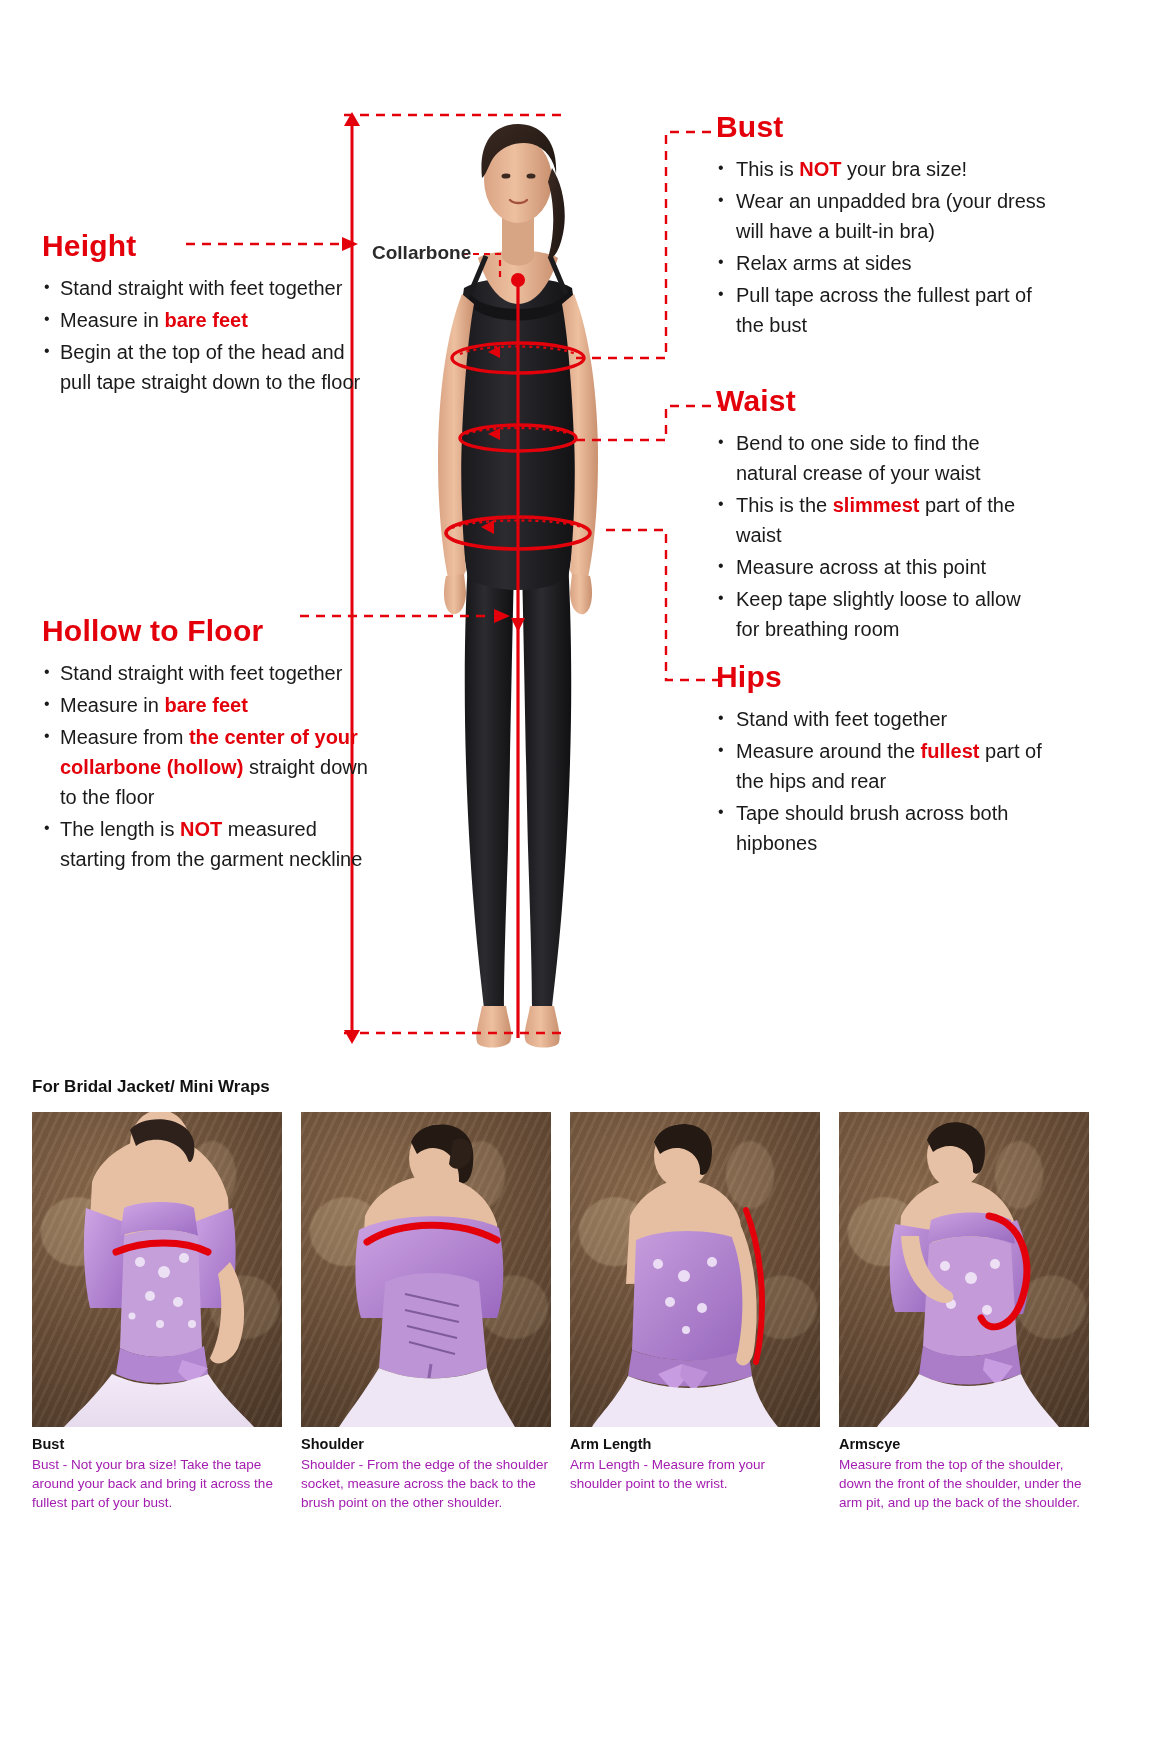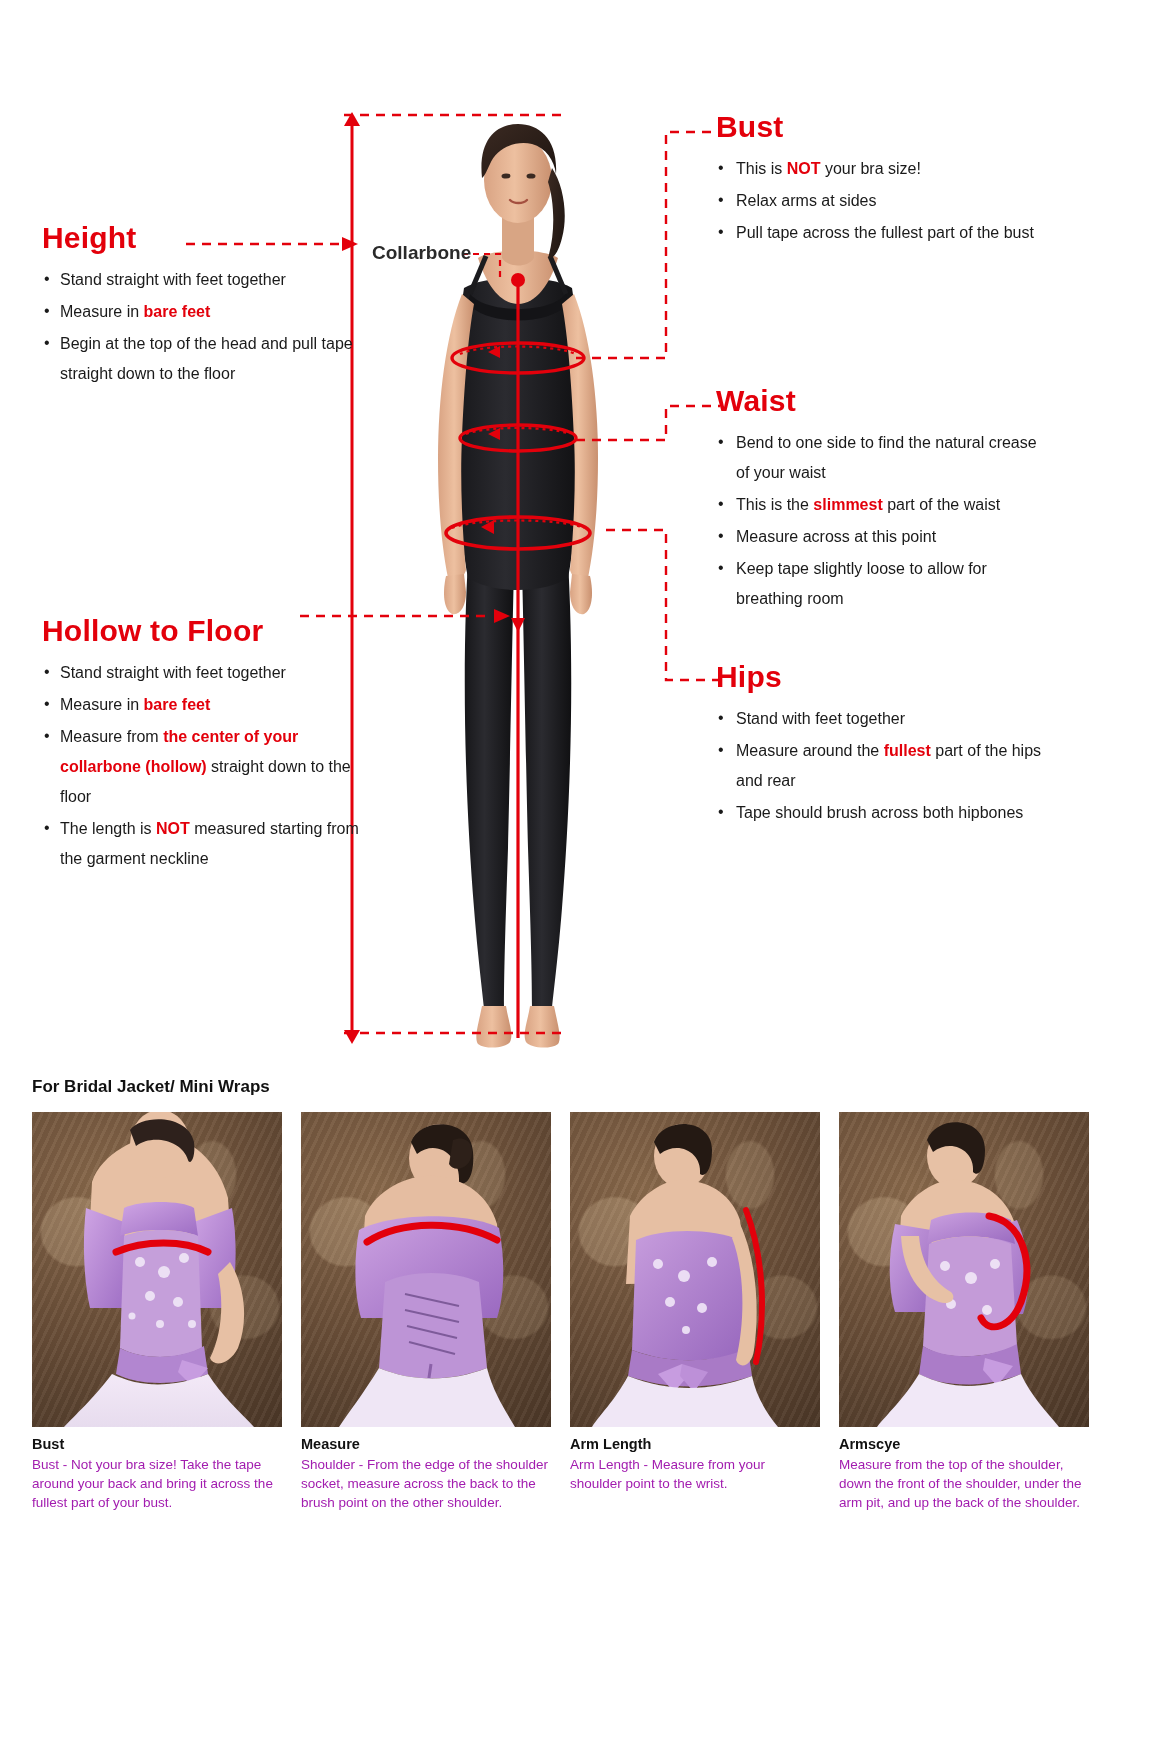--- a/index.html
+++ b/index.html
@@ -52,7 +52,7 @@
     list-style: none;
     margin: 12px 0 0 0;
     padding: 0;
-    font-size: 16px;
+    font-size: 20px;
     line-height: 30px;
     color: #1a1a1a;
   }

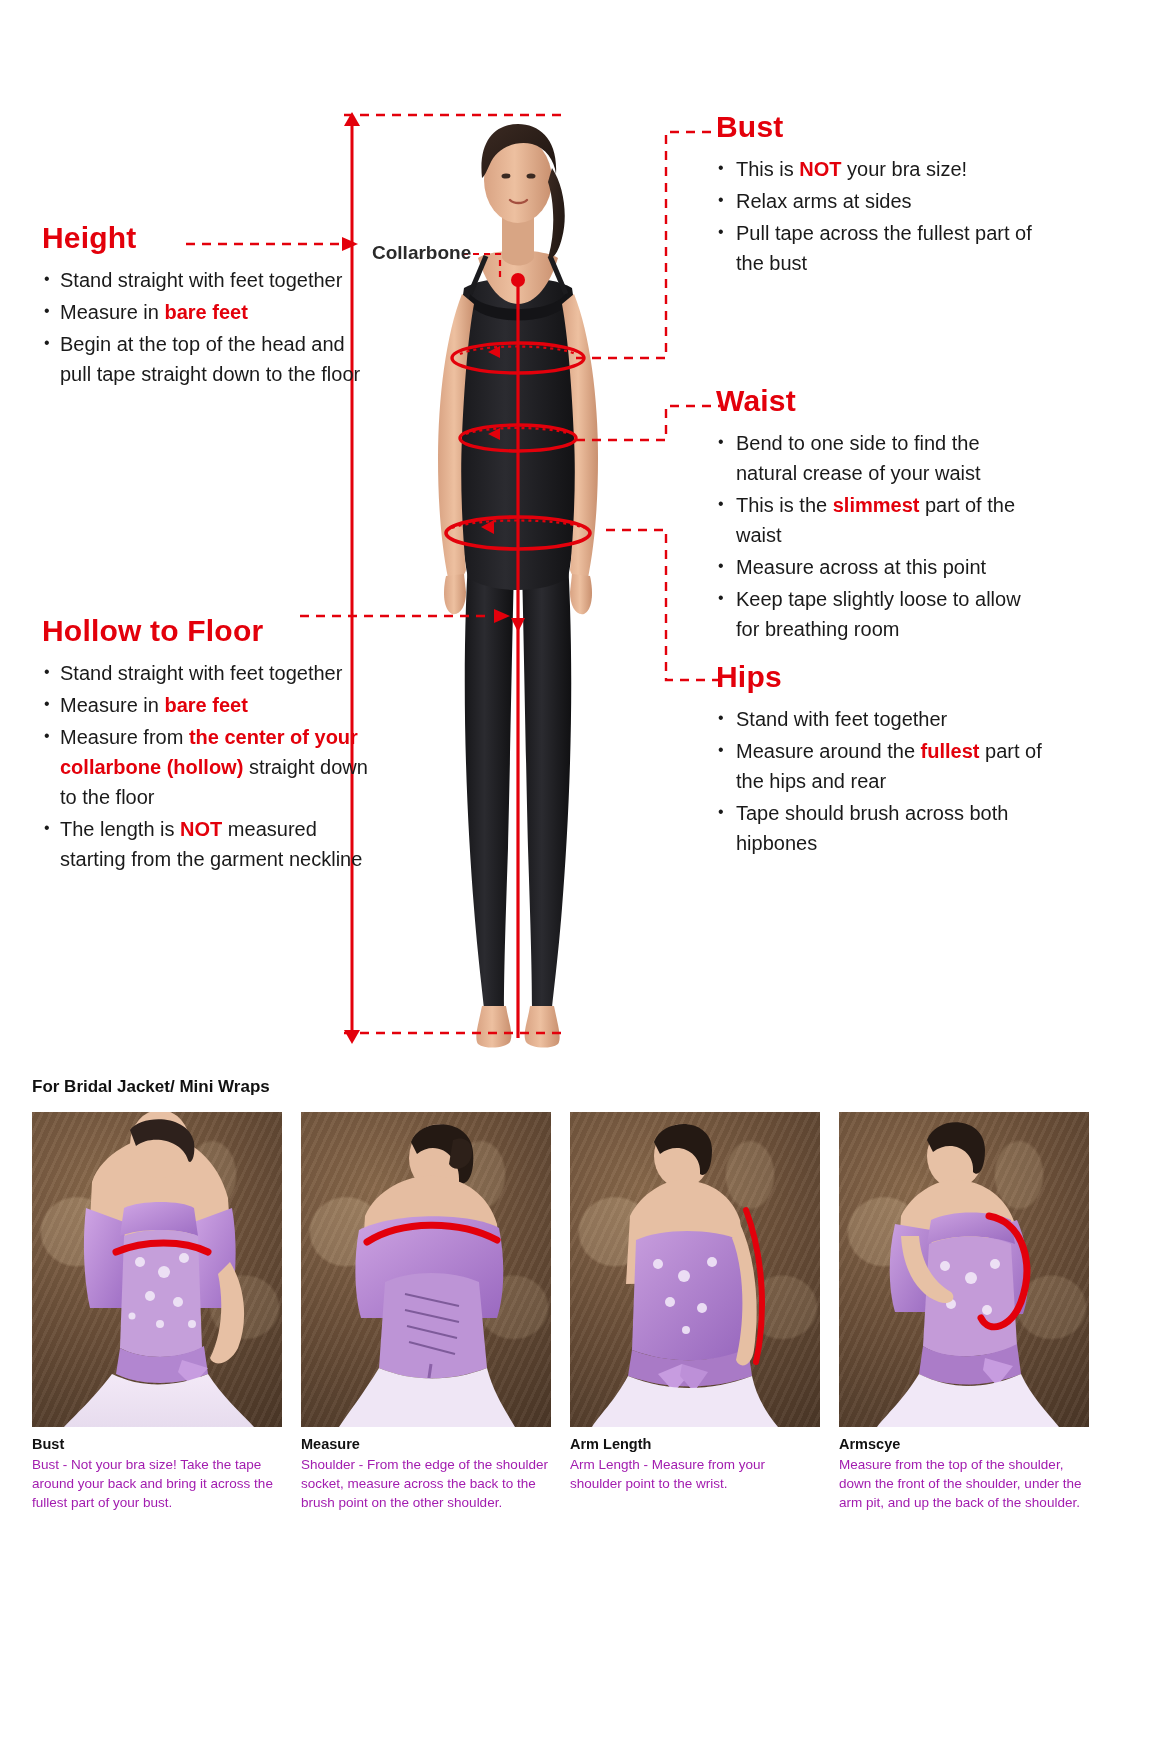--- a/index.html
+++ b/index.html
@@ -286,6 +286,7 @@
       <div class="sec-title">Bust</div>
       <ul class="bullets">
           <li><span>This is </span><span class="hl">NOT</span><span> your bra size!</span></li>
+          <li><span>Wear an unpadded bra (your dress will have a built-in bra)</span></li>
           <li><span>Relax arms at sides</span></li>
           <li><span>Pull tape across the fullest part of the bust</span></li>
         </ul>

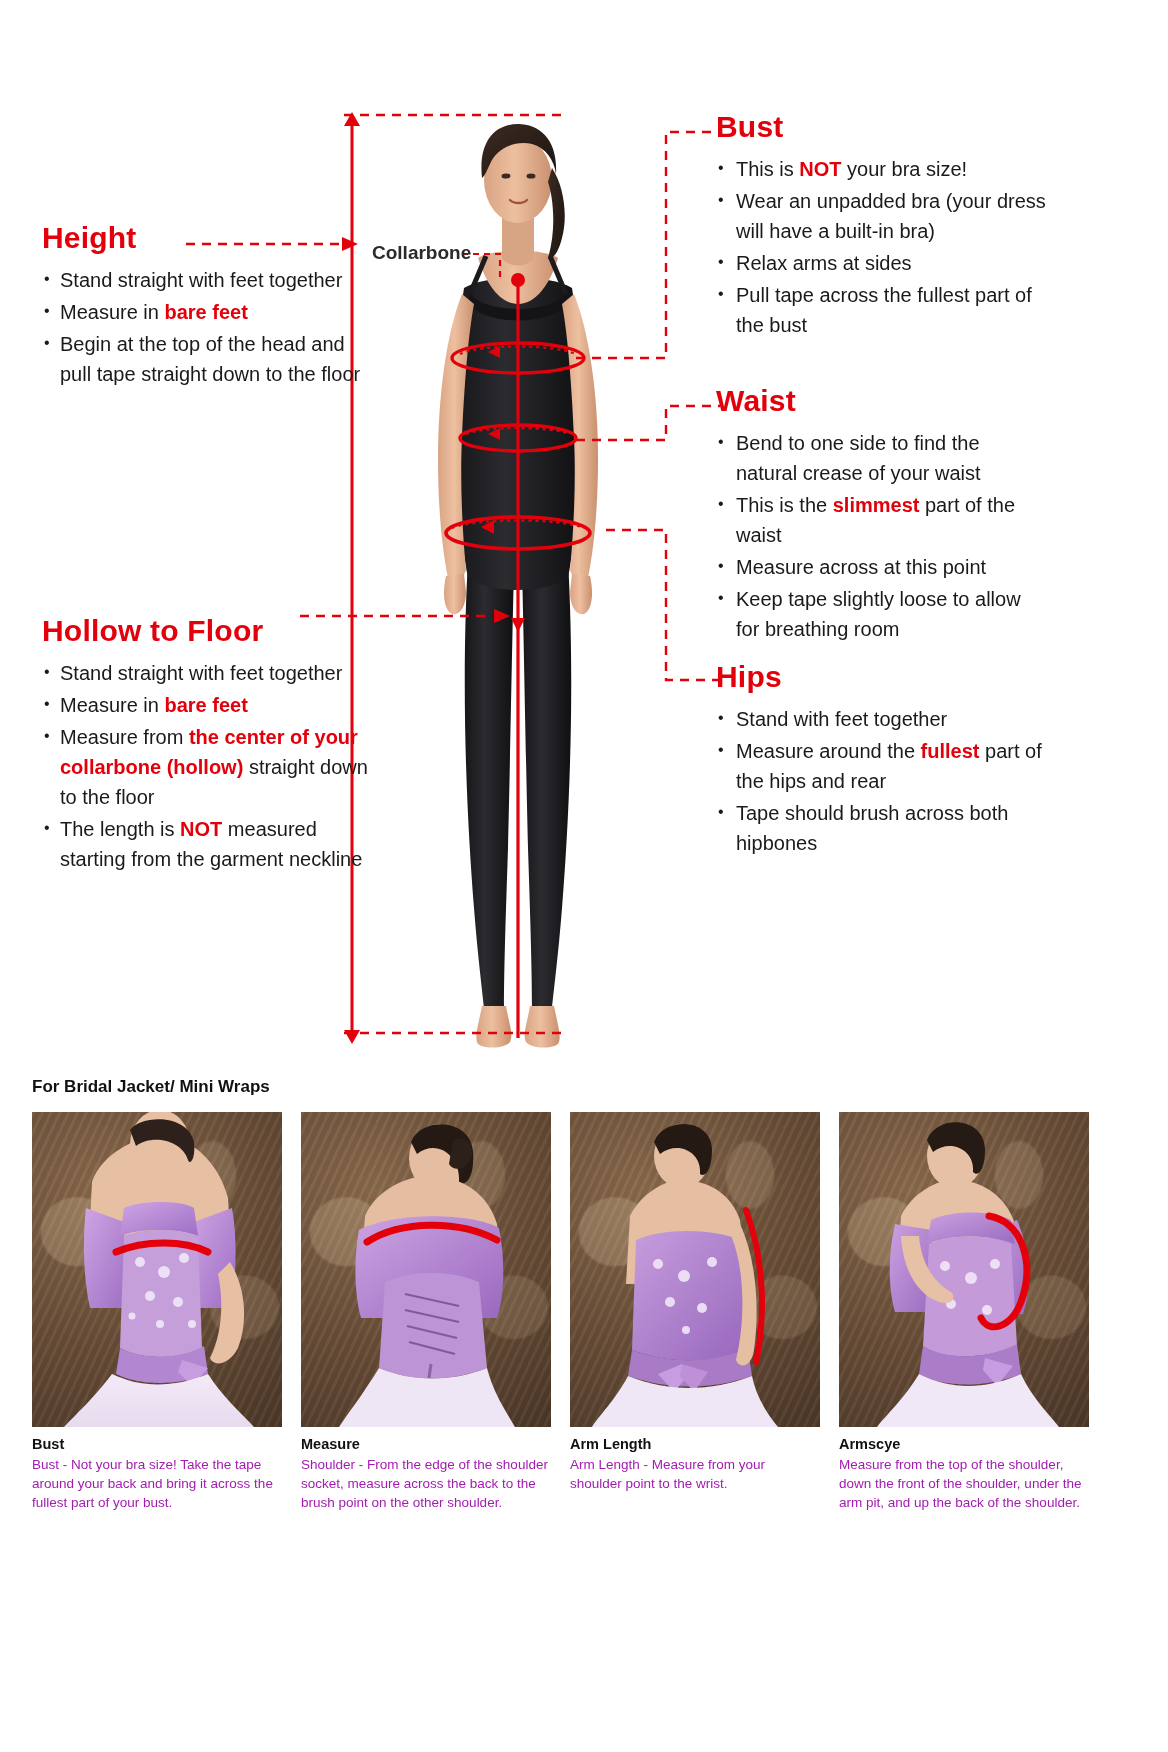--- a/index.html
+++ b/index.html
@@ -71,7 +71,7 @@
   .hl { color: #e3000b; font-weight: bold; }
 
   
-  #blk-height  { position: absolute; left: 42px;  top: 223px; width: 330px; }
+  #blk-height  { position: absolute; left: 42px;  top: 231px; width: 330px; }
   #blk-hollow  { position: absolute; left: 42px;  top: 616px; width: 340px; }
   #blk-bust    { position: absolute; left: 716px; top: 112px; width: 330px; }
   #blk-waist   { position: absolute; left: 716px; top: 386px; width: 330px; }

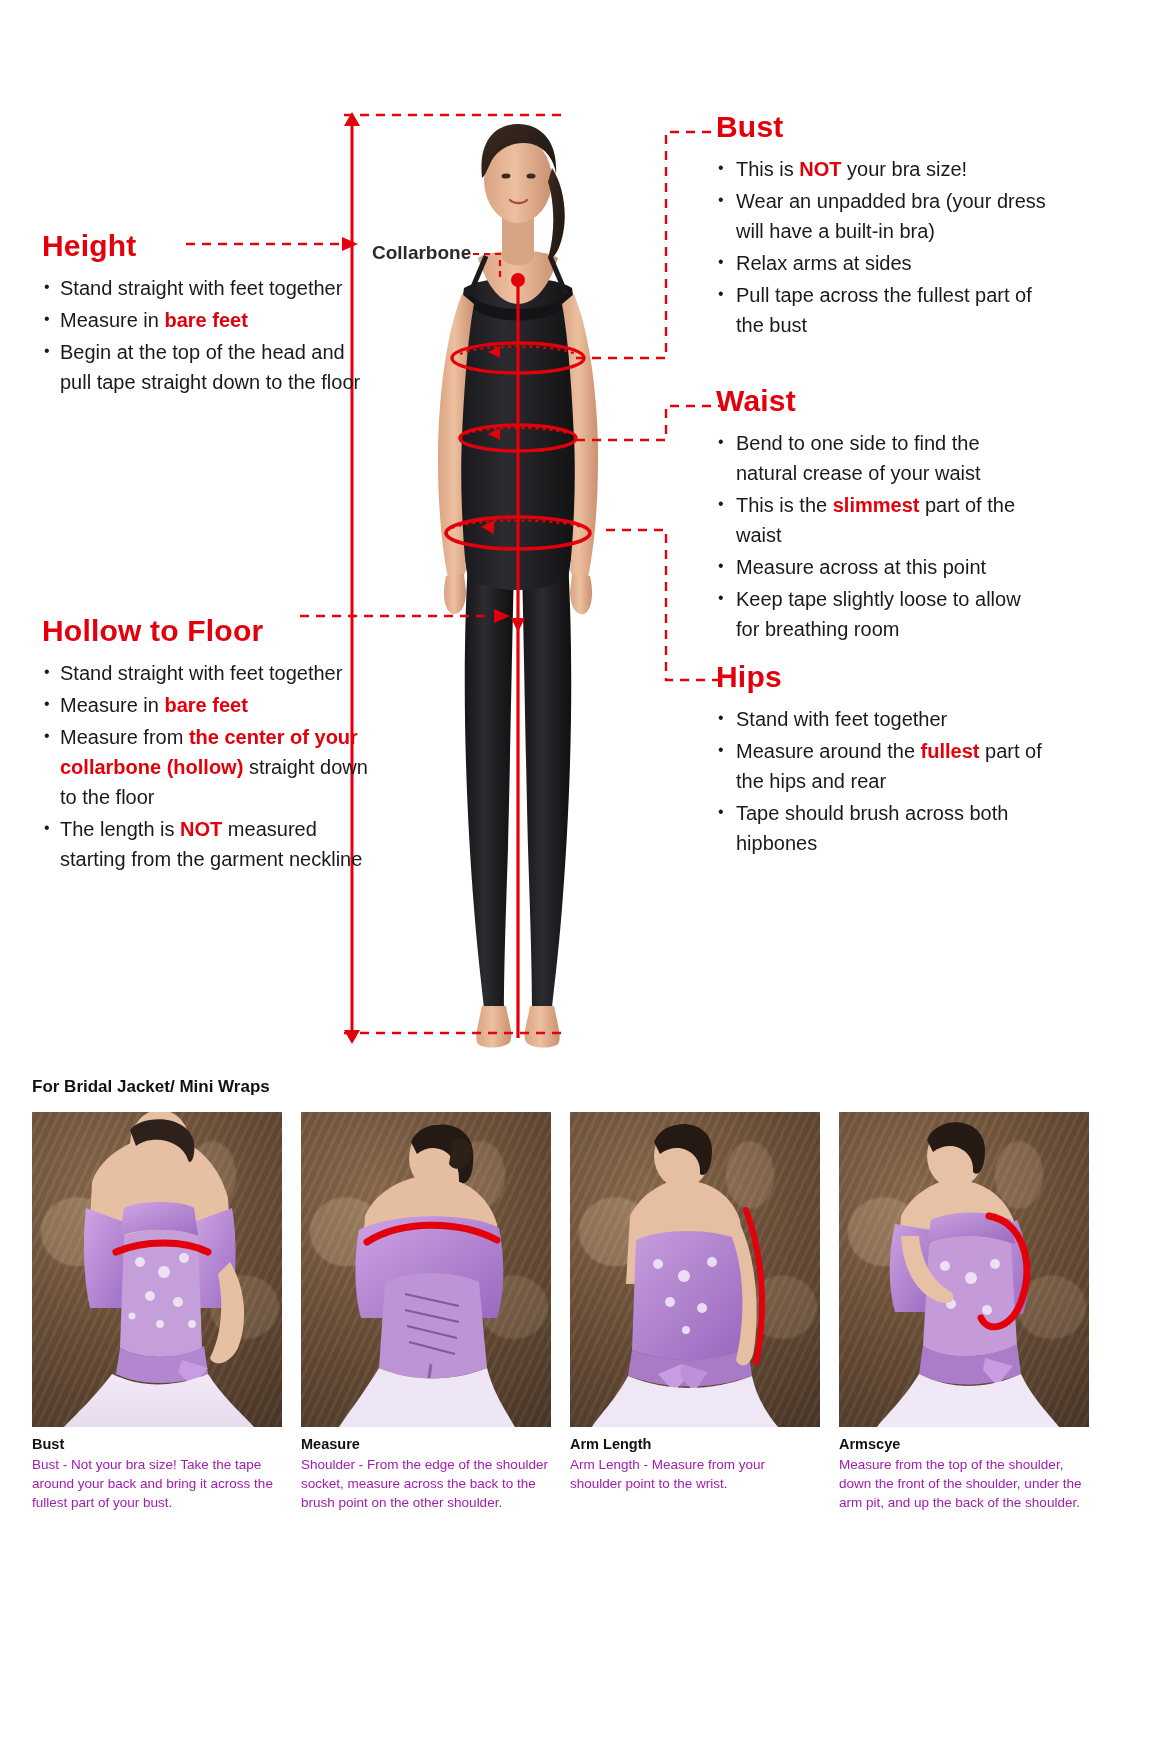--- a/index.html
+++ b/index.html
@@ -399,7 +399,7 @@
           <path d="M66 130 C100 108 158 108 196 128" stroke="#e3000b" stroke-width="7" fill="none" stroke-linecap="round"></path>
         </svg>
       </div>
-      <div class="cap-title">Measure</div>
+      <div class="cap-title">Shoulder</div>
       <div class="cap-body">Shoulder - From the edge of the shoulder socket, measure across the back to the brush point on the other shoulder.</div>
     </div>
 

